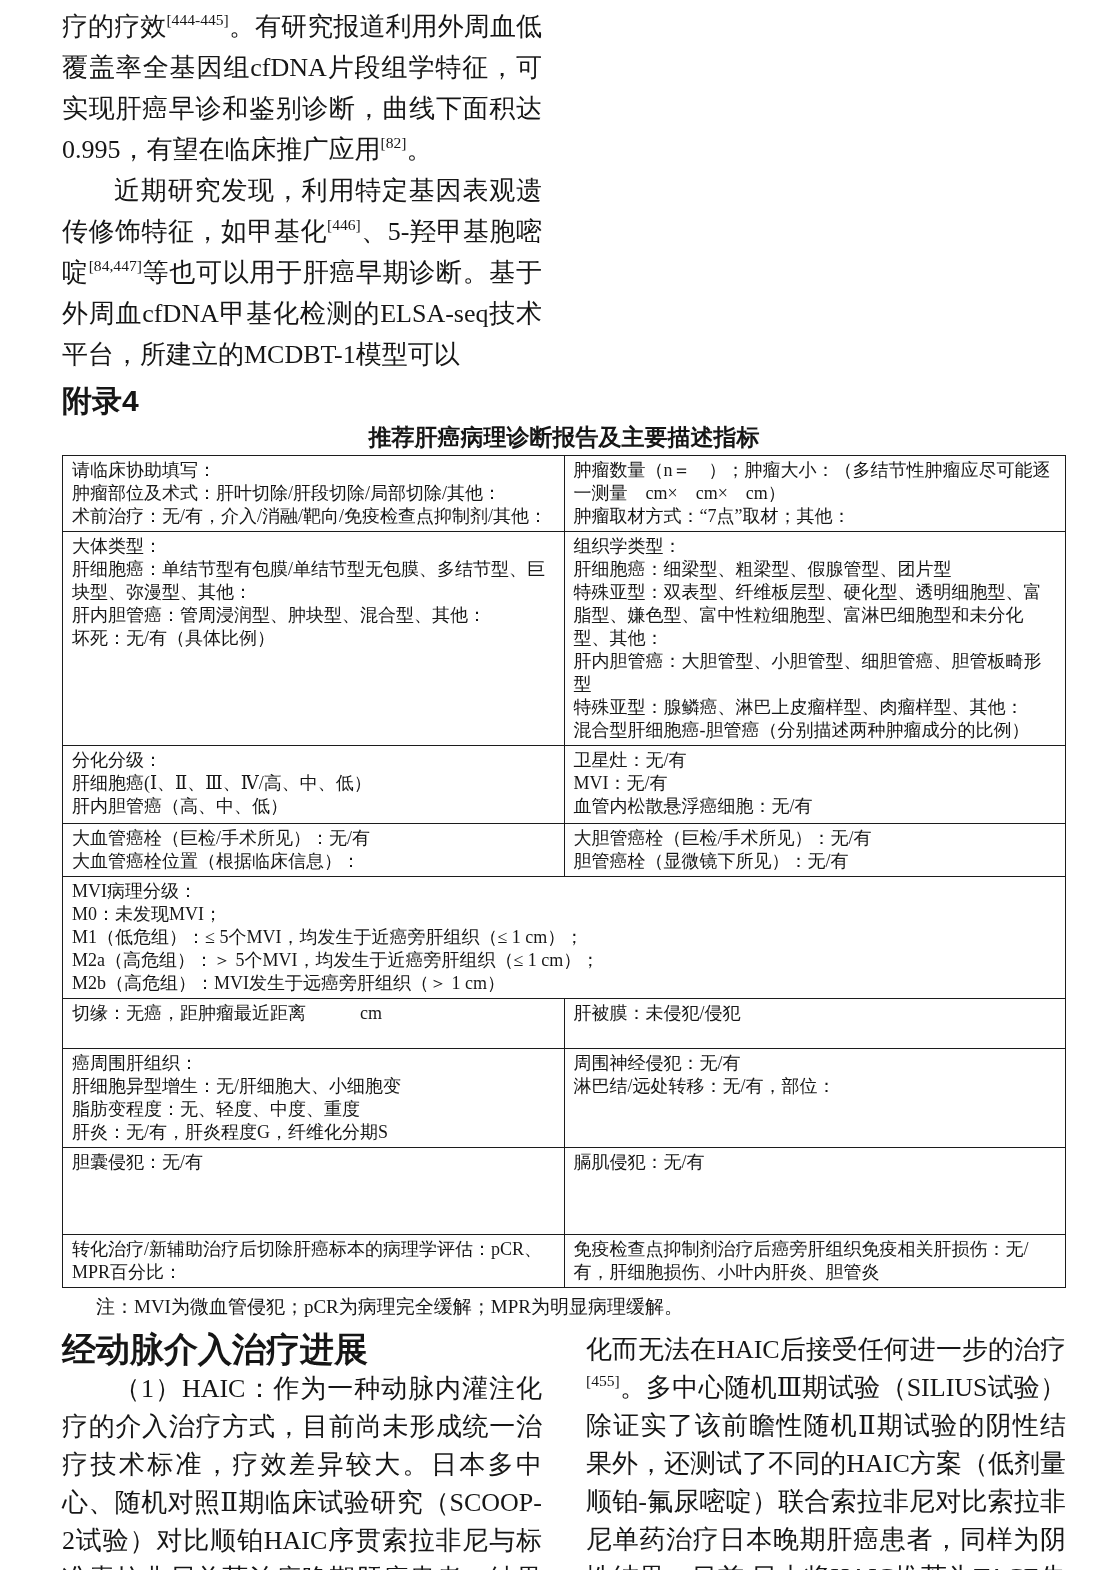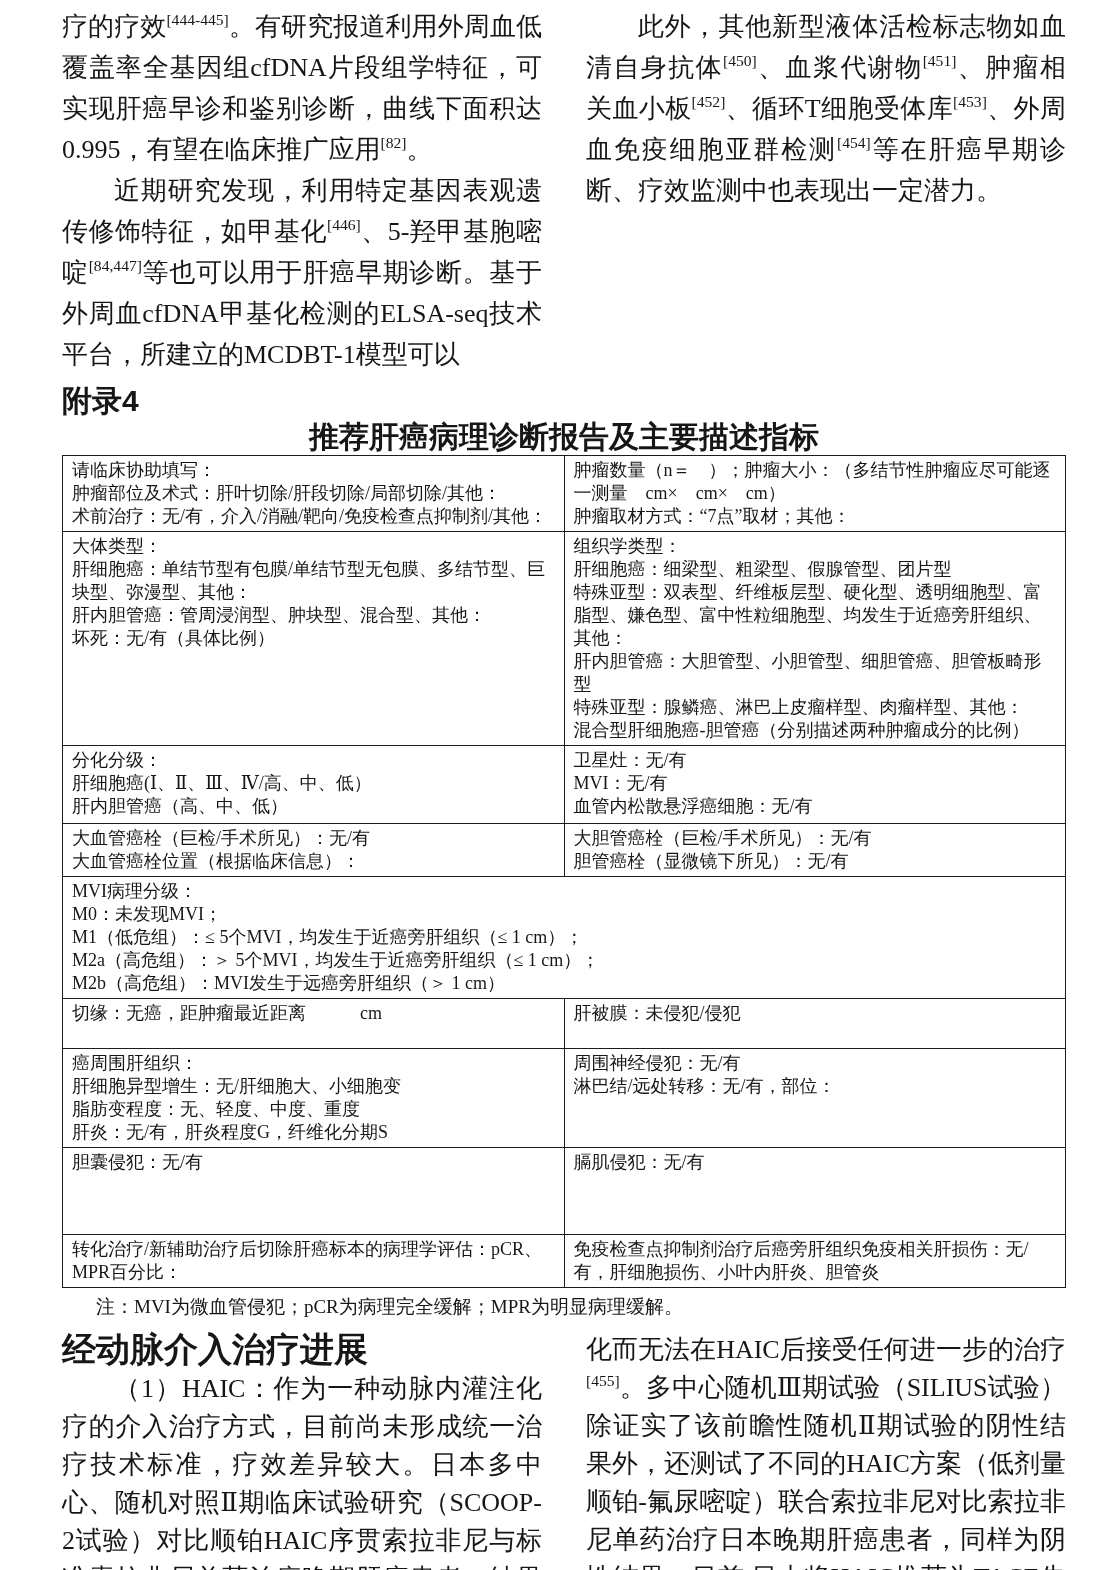--- a/index.html
+++ b/index.html
@@ -72,7 +72,6 @@
         <p class="para indent">近期研究发现，利用特定基因表观遗传修饰特征，如甲基化<sup>[446]</sup>、5-羟甲基胞嘧啶<sup>[84,447]</sup>等也可以用于肝癌早期诊断。基于外周血cfDNA甲基化检测的ELSA-seq技术平台，所建立的MCDBT-1模型可以</p>
       </div>
     <div class="col">
-        <p class="para indent">此外，其他新型液体活检标志物如血清自身抗体<sup>[450]</sup>、血浆代谢物<sup>[451]</sup>、肿瘤相关血小板<sup>[452]</sup>、循环T细胞受体库<sup>[453]</sup>、外周血免疫细胞亚群检测<sup>[454]</sup>等在肝癌早期诊断、疗效监测中也表现出一定潜力。</p>
       </div>
   </section>
 

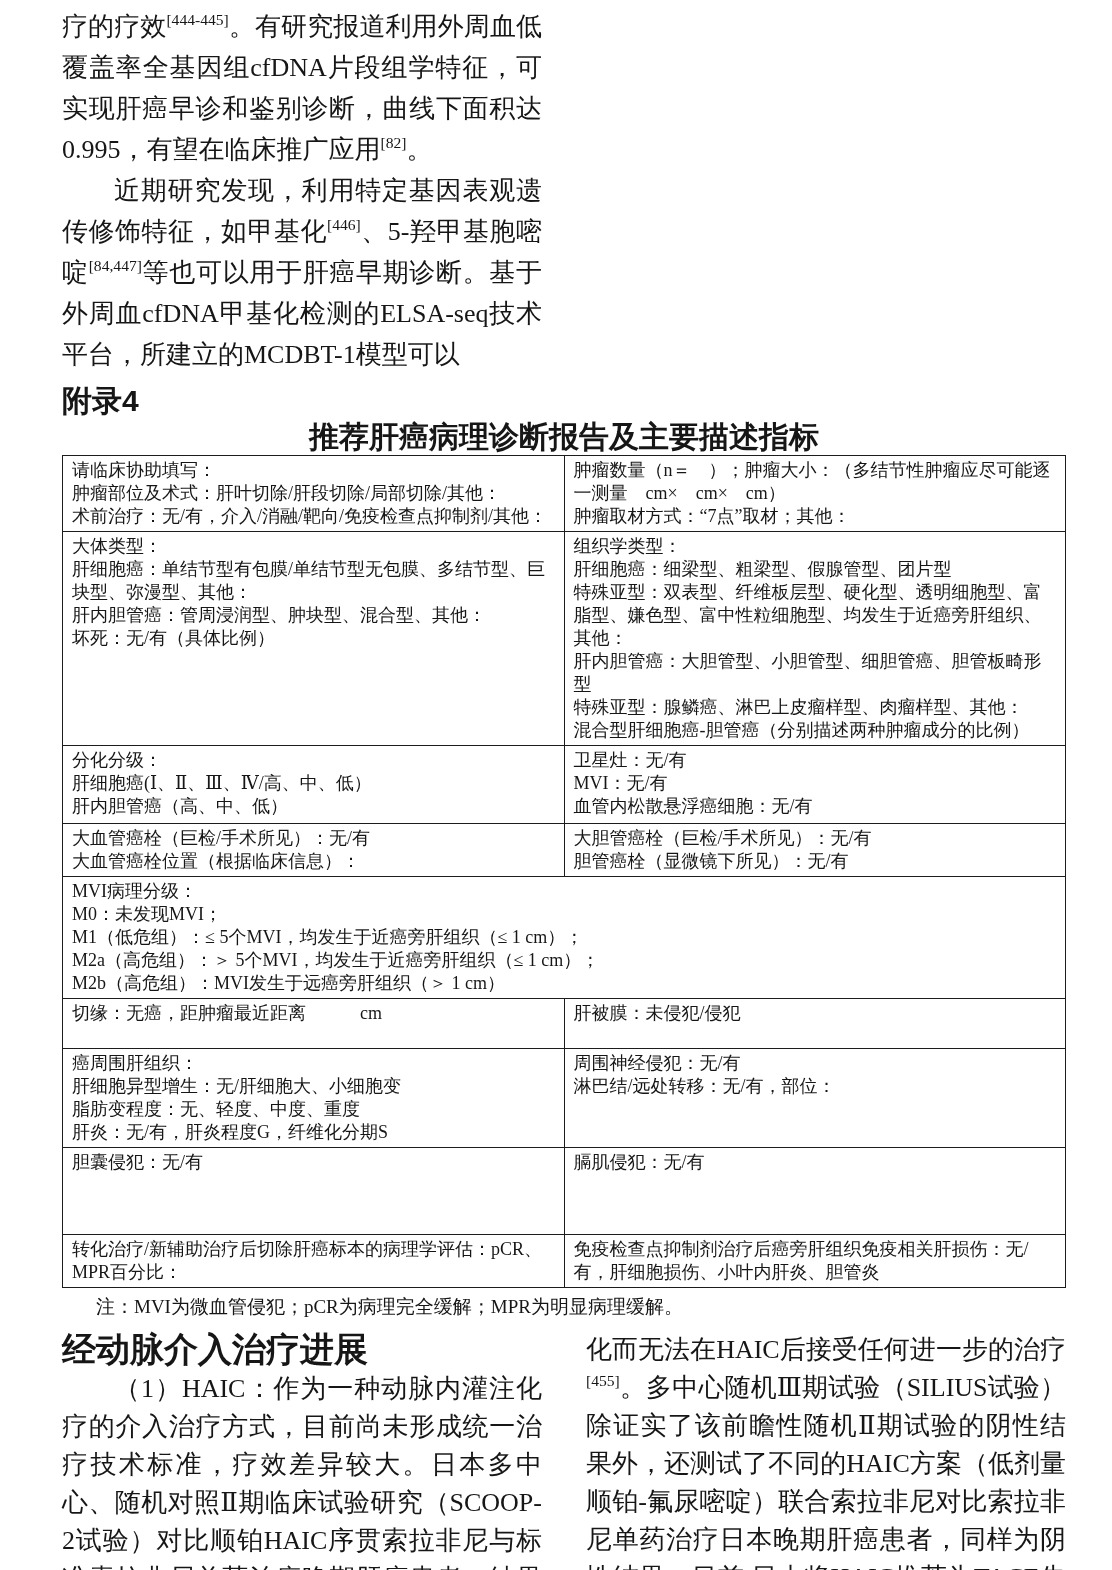--- a/index.html
+++ b/index.html
@@ -31,7 +31,7 @@
   }
   .table-title{
     font-family:"Liberation Sans","DejaVu Sans",sans-serif;
-    font-weight:bold;font-size:30px;line-height:26px;
+    font-weight:bold;font-size:23px;line-height:26px;
     text-align:center;margin:5px 0 5px;
   }
 

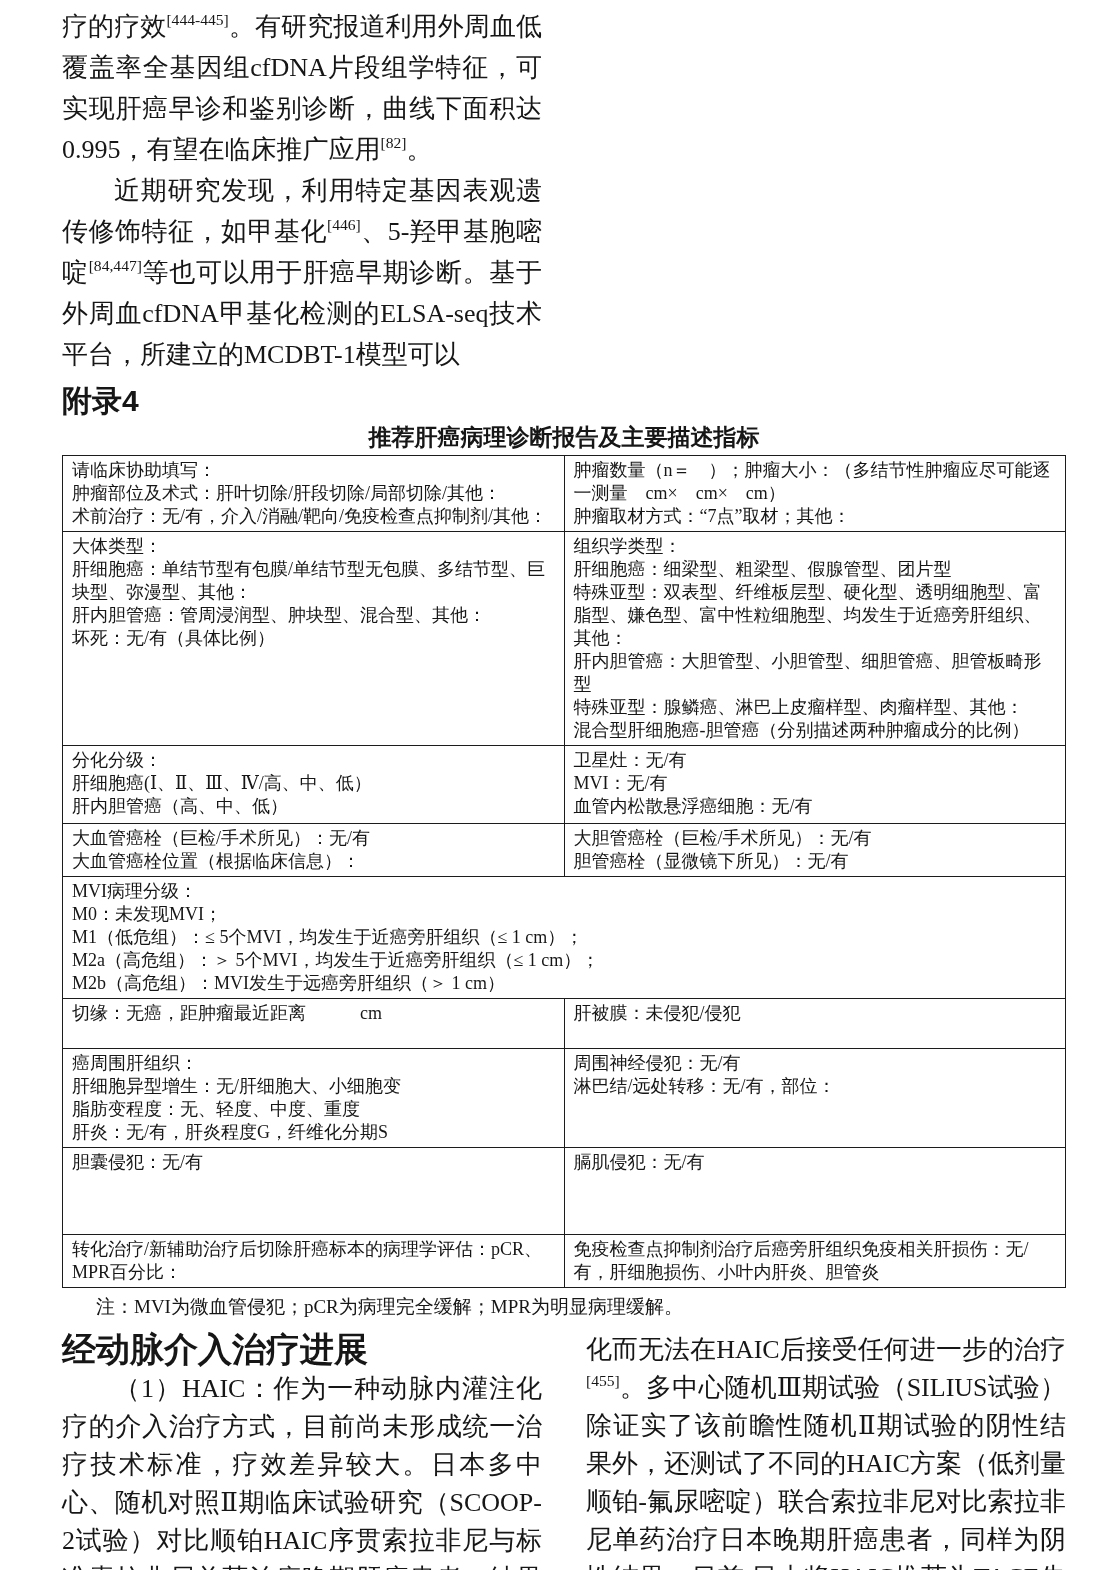--- a/index.html
+++ b/index.html
@@ -102,7 +102,7 @@
           <td>
             <div class="cell-line">组织学类型：</div>
             <div class="cell-line">肝细胞癌：细梁型、粗梁型、假腺管型、团片型</div>
-            <div class="cell-line">特殊亚型：双表型、纤维板层型、硬化型、透明细胞型、富脂型、嫌色型、富中性粒细胞型、均发生于近癌旁肝组织、其他：</div>
+            <div class="cell-line">特殊亚型：双表型、纤维板层型、硬化型、透明细胞型、富脂型、嫌色型、富中性粒细胞型、富淋巴细胞型和未分化型、其他：</div>
             <div class="cell-line">肝内胆管癌：大胆管型、小胆管型、细胆管癌、胆管板畸形型</div>
             <div class="cell-line">特殊亚型：腺鳞癌、淋巴上皮瘤样型、肉瘤样型、其他：</div>
             <div class="cell-line">混合型肝细胞癌-胆管癌（分别描述两种肿瘤成分的比例）</div>

